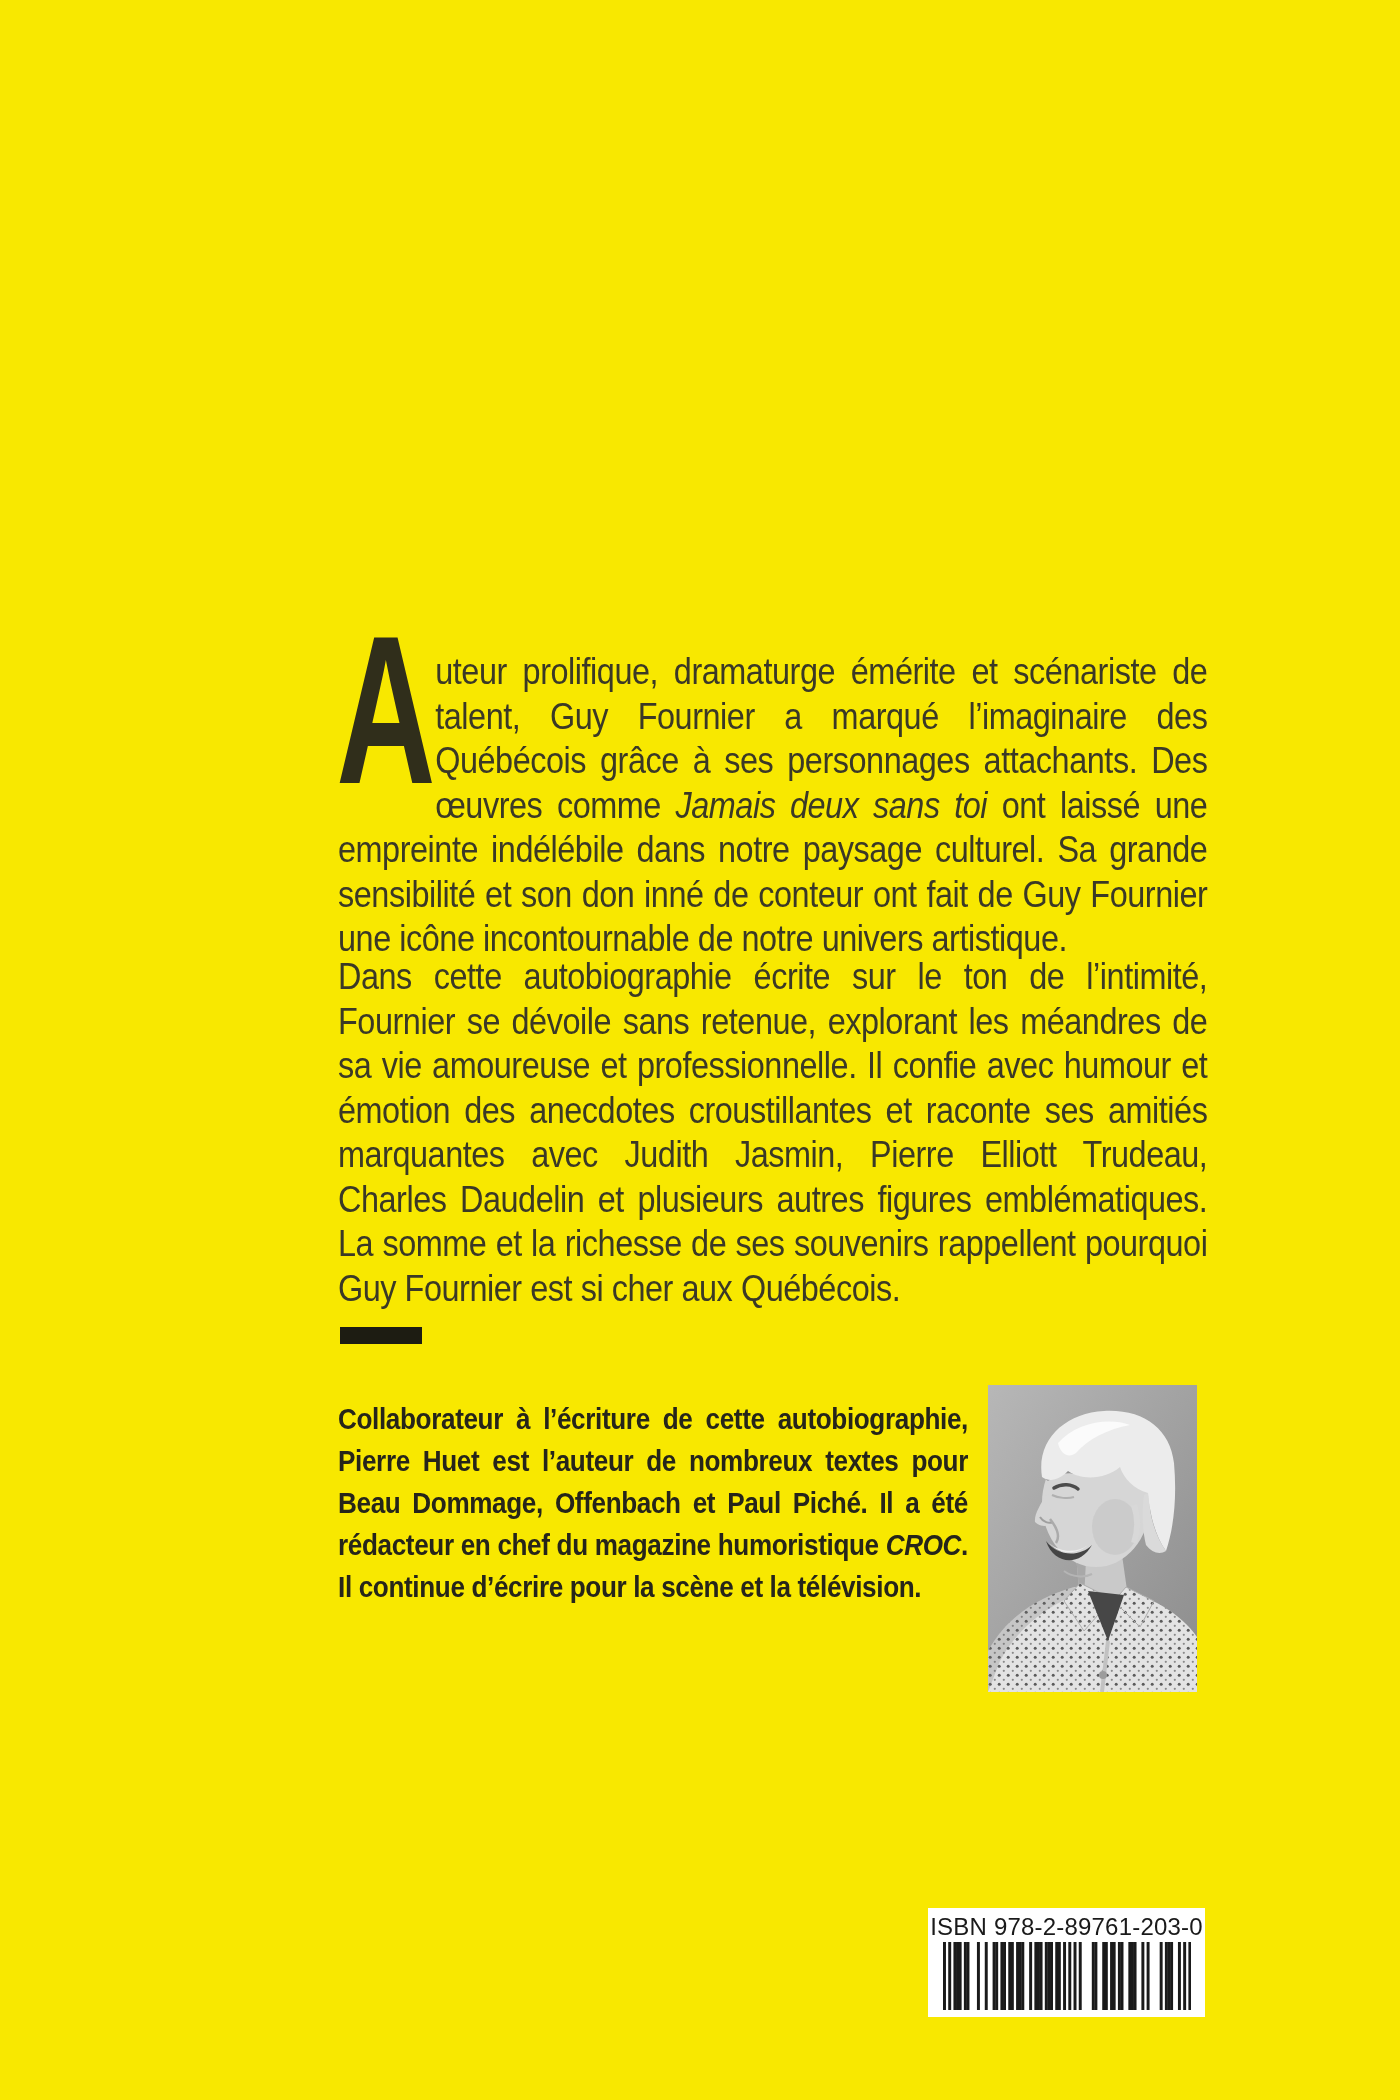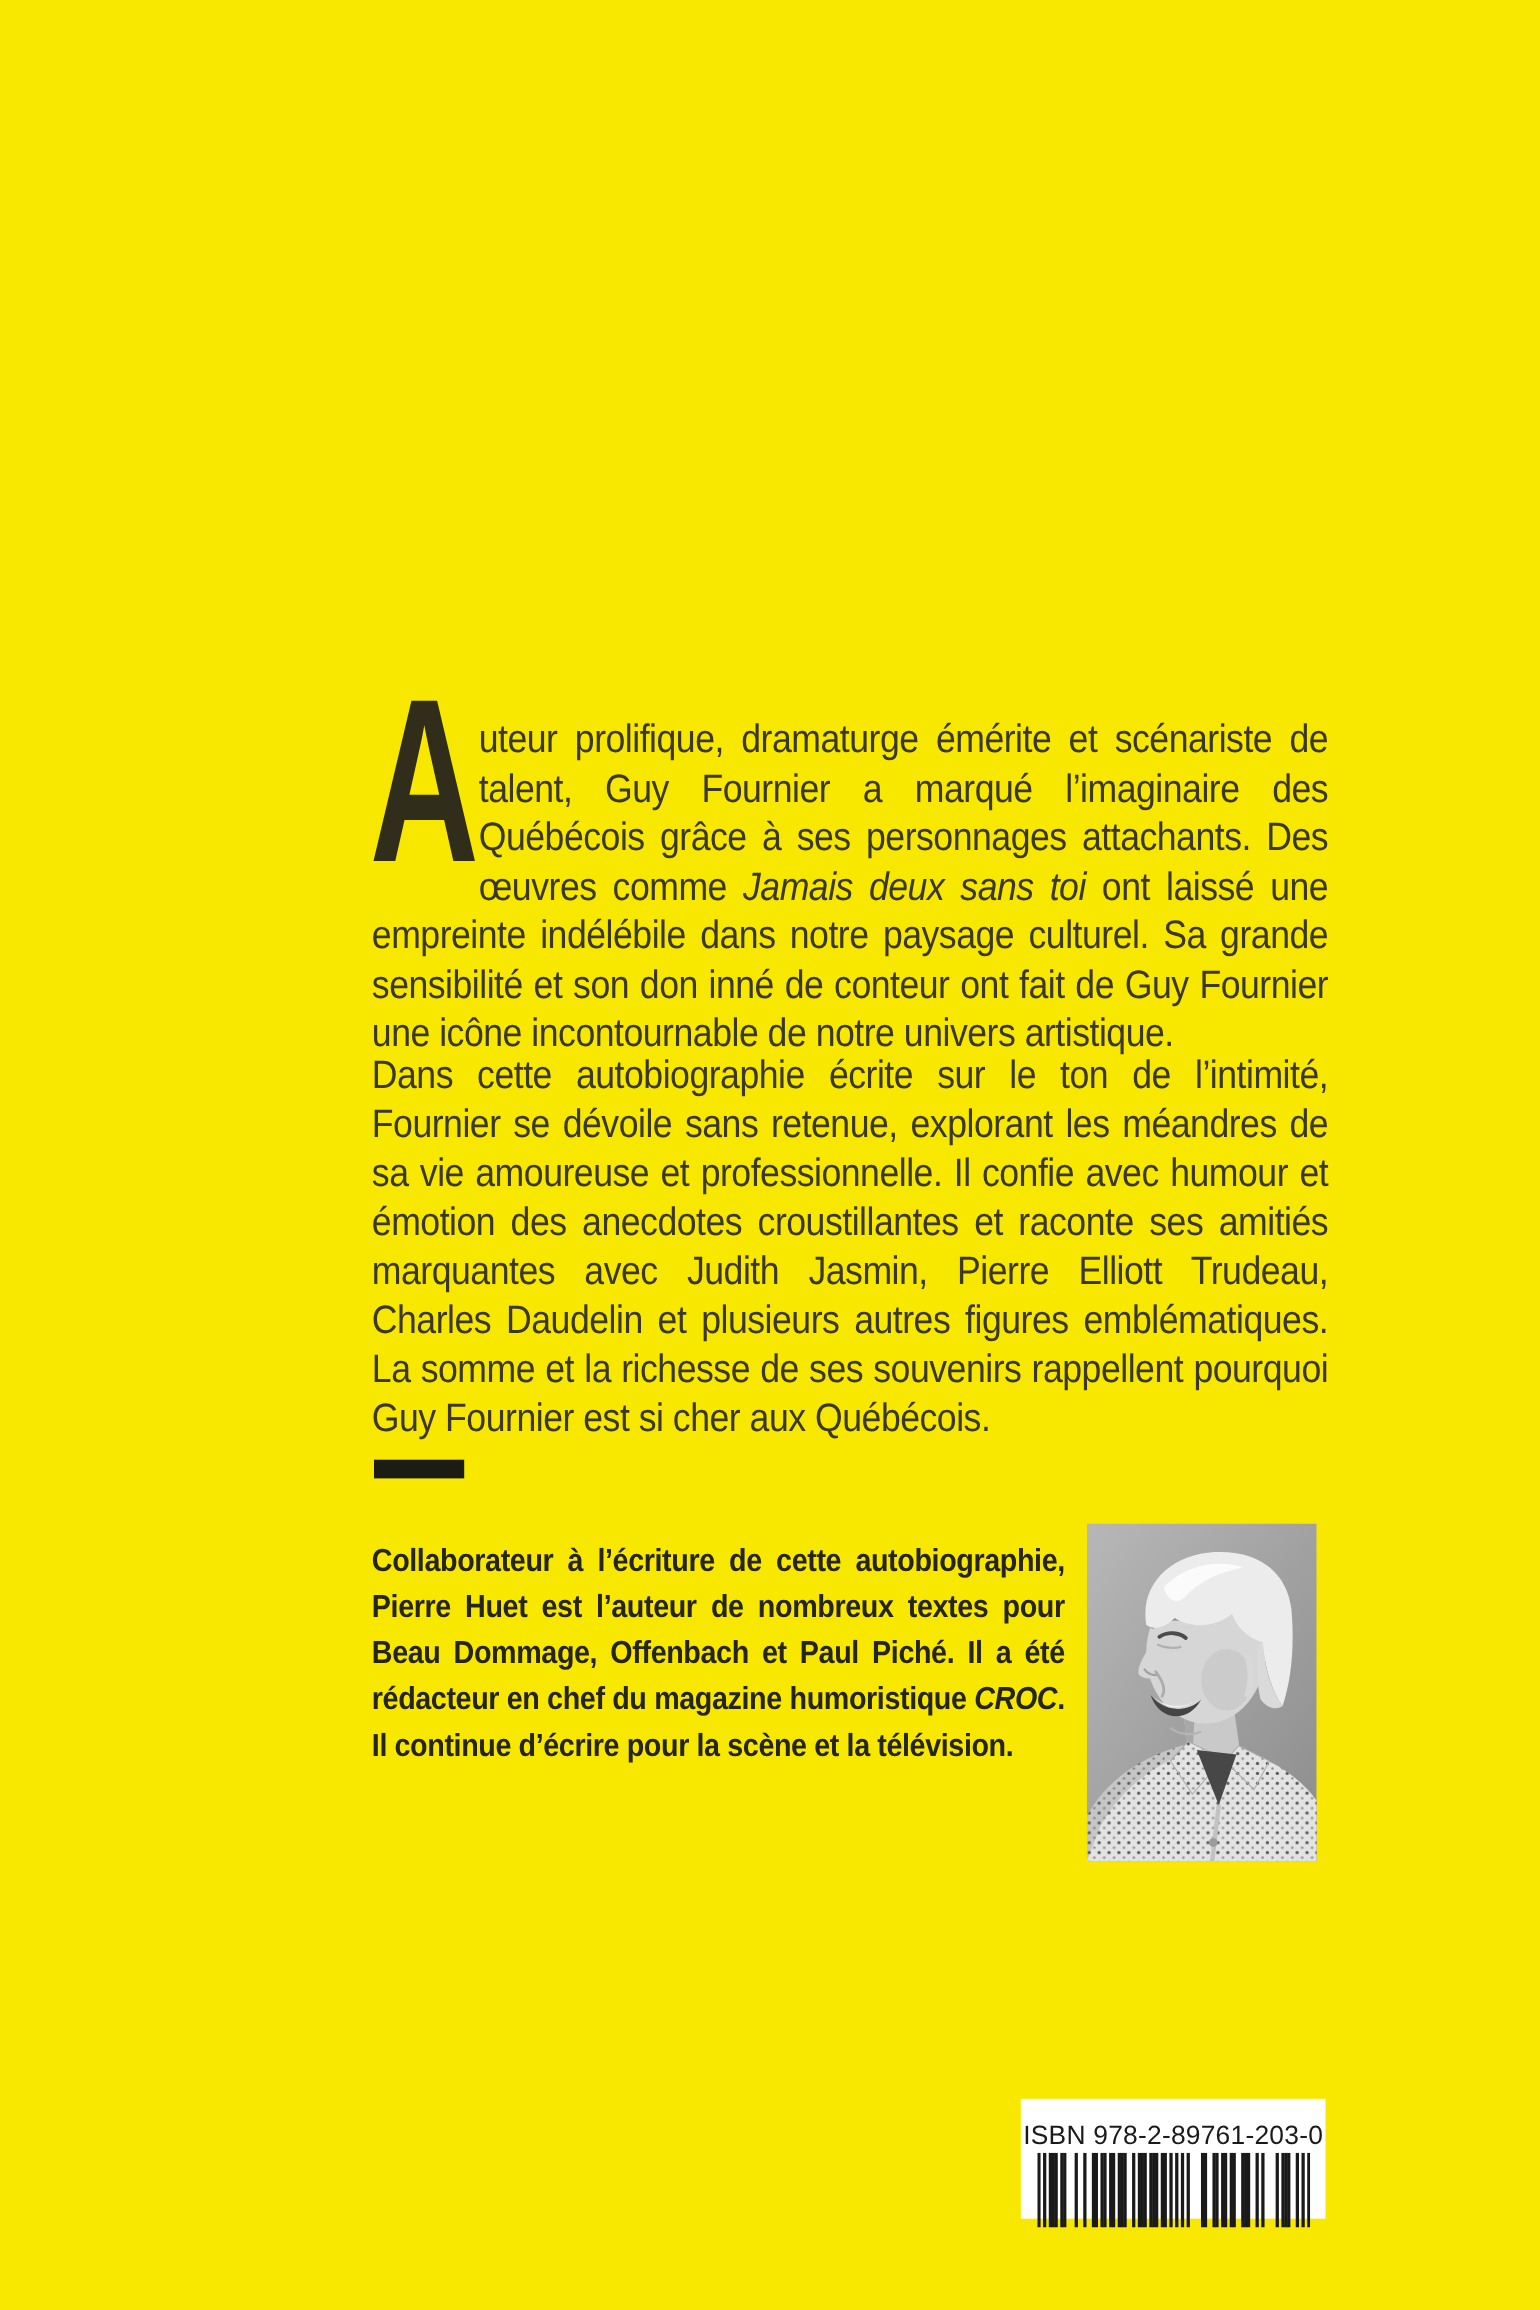--- a/index.html
+++ b/index.html
@@ -50,7 +50,7 @@
     background:var(--isbn-box);text-align:center;
   }
   .isbn-label{
-    display:block;margin-top:20px;font-size:24px;letter-spacing:0.2px;
+    display:block;margin-top:5px;font-size:24px;letter-spacing:0.2px;
     color:var(--isbn-text);line-height:28px;
   }
   .isbn svg{display:block;margin:1px auto 0;}

